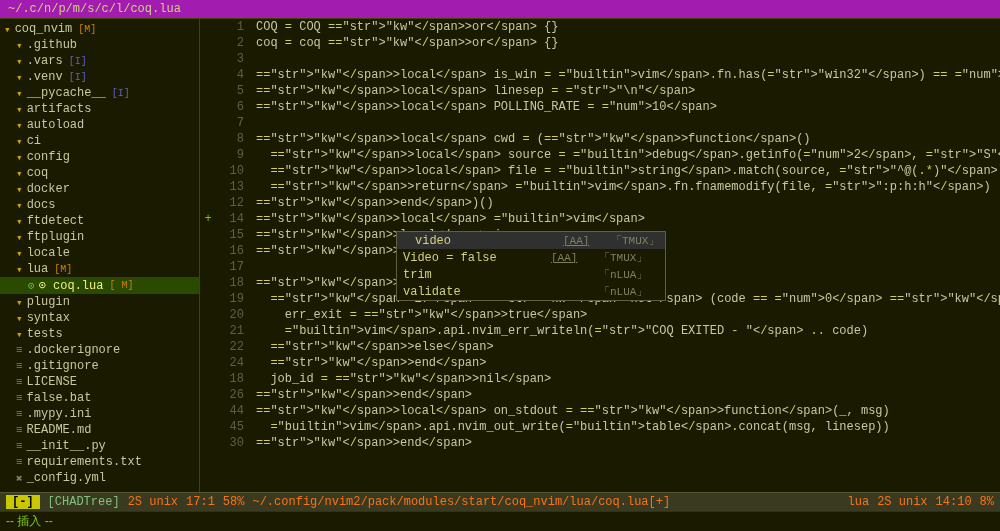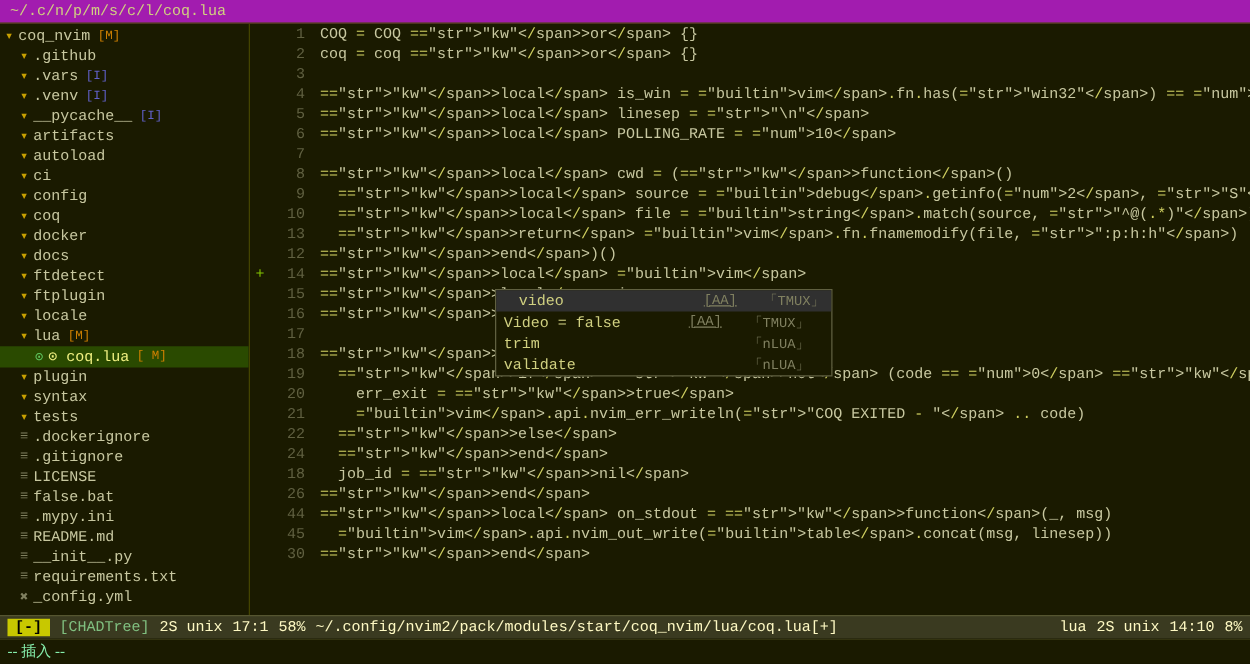--- a/index.html
+++ b/index.html
@@ -143,7 +143,7 @@
       font-weight: bold;
     }
     .status-branch { color: #80c080; }
-    .status-info { color: #fef9c3; }
+    .status-info { color: #f97316; }
 
     ::-webkit-scrollbar { width: 6px; height: 6px; }
     ::-webkit-scrollbar-track { background: #1a1a00; }

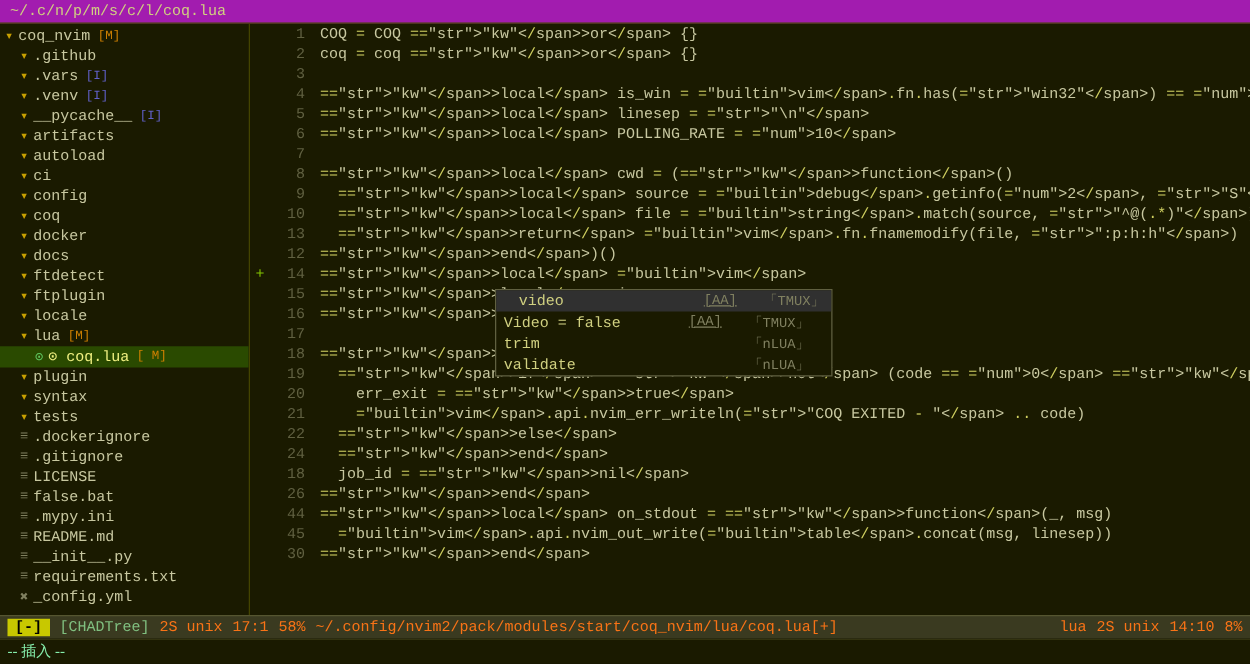--- a/index.html
+++ b/index.html
@@ -465,7 +465,7 @@
   </div>
 </div>
 
-<div id="insert-label-bar" style="background:#1a1a00;color:#86efac;font-family:Liberation Serif, serif;font-size:12px;padding:1px 6px;border-top:1px solid #333310;">
+<div id="insert-label-bar" style="background:#1a1a00;color:#84cc16;font-family:Liberation Sans, sans-serif;font-size:12px;padding:1px 6px;border-top:1px solid #333310;">
   <span>-- 插入 --</span>
 </div>
 

